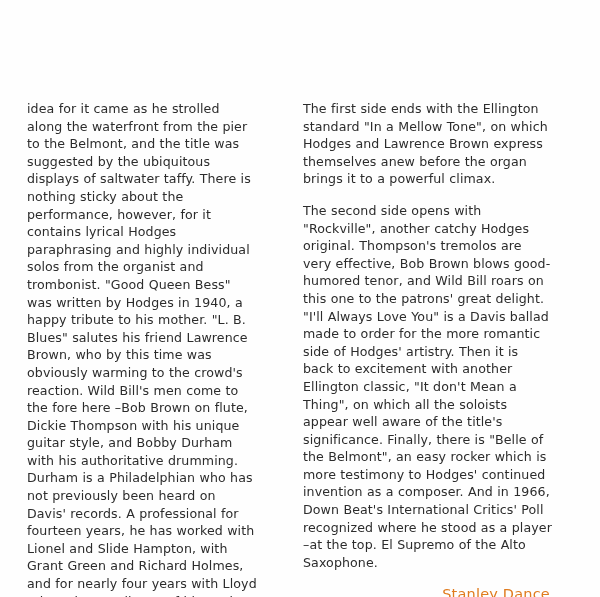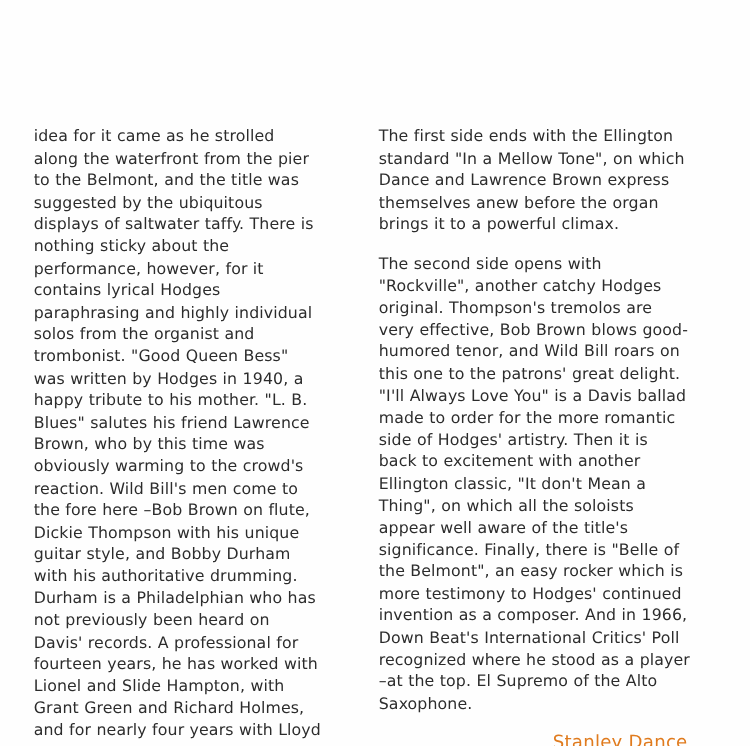--- a/index.html
+++ b/index.html
@@ -71,7 +71,7 @@
       <p class="para">idea for it came as he strolled along the waterfront from the pier to the Belmont, and the title was suggested by the ubiquitous displays of saltwater taffy. There is nothing sticky about the performance, however, for it contains lyrical Hodges paraphrasing and highly individual solos from the organist and trombonist. "Good Queen Bess" was written by Hodges in 1940, a happy tribute to his mother. "L. B. Blues" salutes his friend Lawrence Brown, who by this time was obviously warming to the crowd's reaction. Wild Bill's men come to the fore here –Bob Brown on flute, Dickie Thompson with his unique guitar style, and Bobby Durham with his authoritative drumming. Durham is a Philadelphian who has not previously been heard on Davis' records. A professional for fourteen years, he has worked with Lionel and Slide Hampton, with Grant Green and Richard Holmes, and for nearly four years with Lloyd Price. The excellence of his work was promptly commented on, not only by Hodges, but also by Emmett Berry who crossed the street during intermissions.</p>
     </div>
     <div class="col col-right">
-      <p class="para">The first side ends with the Ellington standard "In a Mellow Tone", on which Dance and Lawrence Brown express themselves anew before the organ brings it to a powerful climax.</p>
+      <p class="para">The first side ends with the Ellington standard "In a Mellow Tone", on which Hodges and Lawrence Brown express themselves anew before the organ brings it to a powerful climax.</p>
       <p class="para">The second side opens with "Rockville", another catchy Hodges original. Thompson's tremolos are very effective, Bob Brown blows good-humored tenor, and Wild Bill roars on this one to the patrons' great delight. "I'll Always Love You" is a Davis ballad made to order for the more romantic side of Hodges' artistry. Then it is back to excitement with another Ellington classic, "It don't Mean a Thing", on which all the soloists appear well aware of the title's significance. Finally, there is "Belle of the Belmont", an easy rocker which is more testimony to Hodges' continued invention as a composer. And in 1966, Down Beat's International Critics' Poll recognized where he stood as a player –at the top. El Supremo of the Alto Saxophone.</p>
       <div class="signature">Stanley Dance</div>
     </div>

